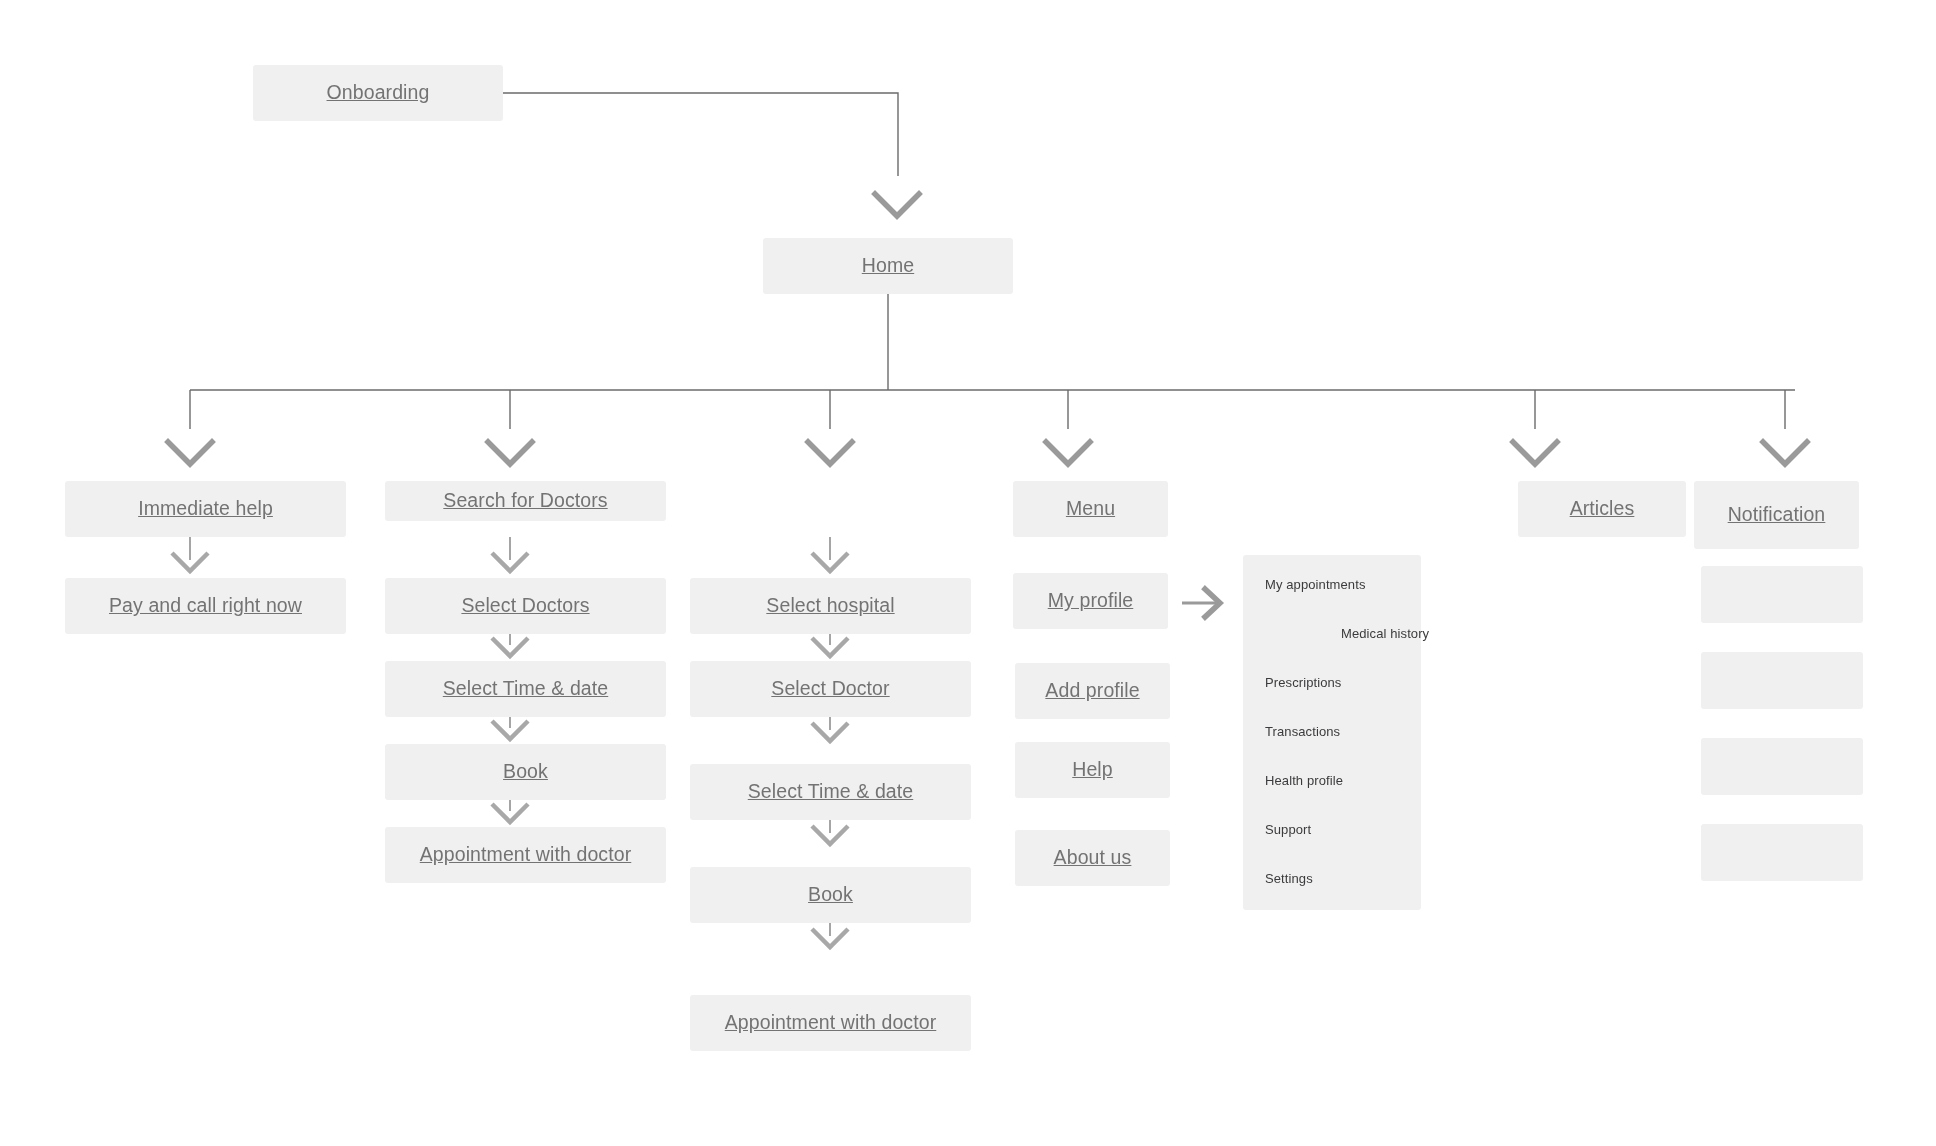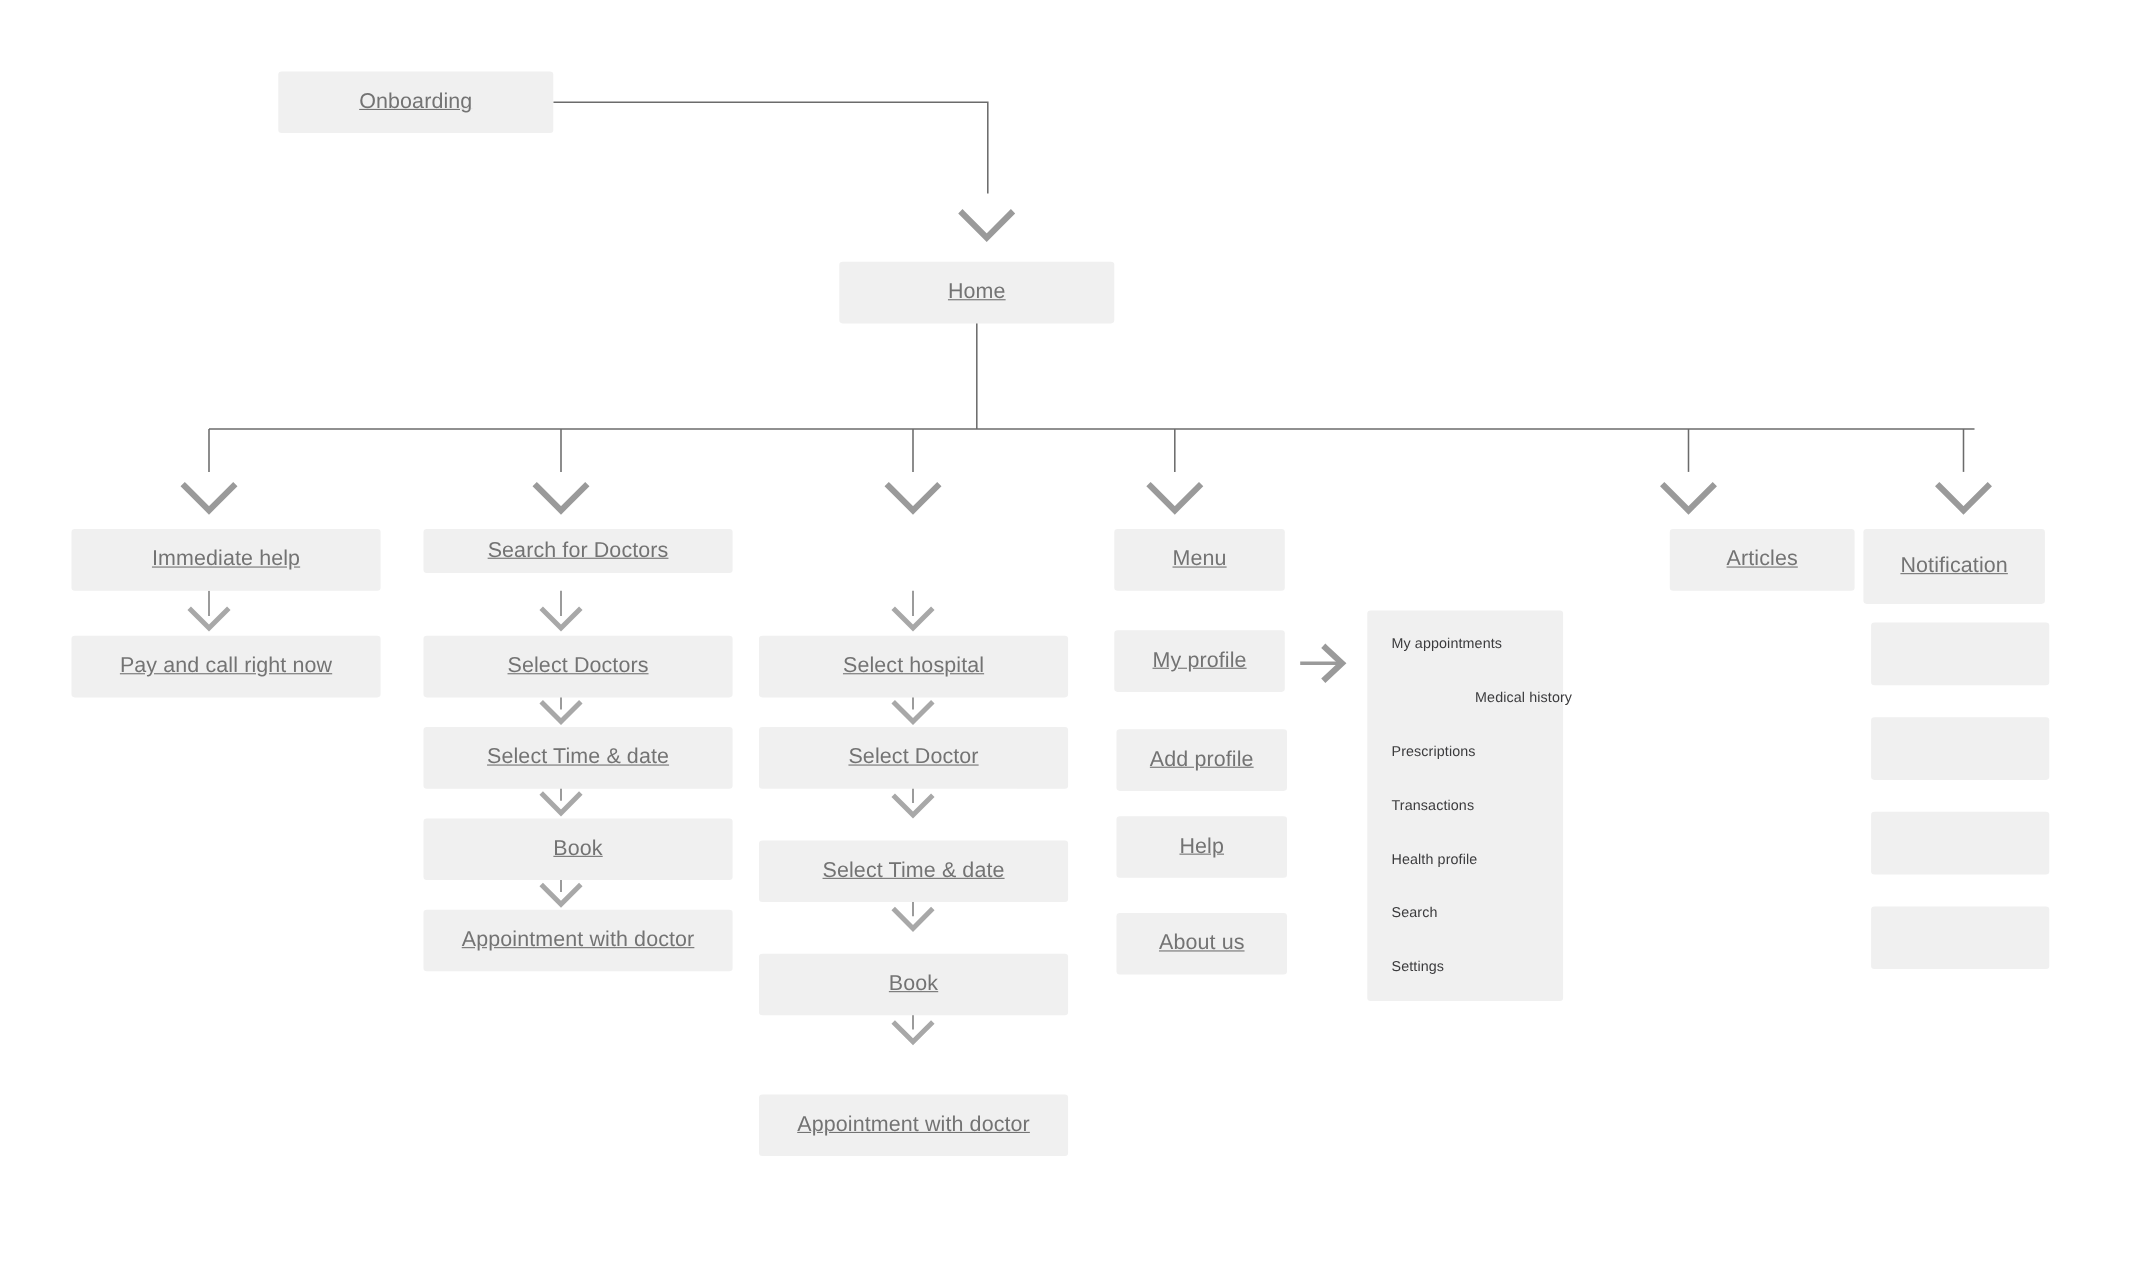--- a/index.html
+++ b/index.html
@@ -213,7 +213,7 @@
   <div class="panel-item" style="left:1265px; top:675px;">Prescriptions</div>
   <div class="panel-item" style="left:1265px; top:724px;">Transactions</div>
   <div class="panel-item" style="left:1265px; top:773px;">Health profile</div>
-  <div class="panel-item" style="left:1265px; top:822px;">Search</div>
+  <div class="panel-item" style="left:1265px; top:822px;">Support</div>
   <div class="panel-item" style="left:1265px; top:871px;">Settings</div>
 
   <div class="node" style="left:1518px; top:481px; width:168px; height:56px;">Articles</div>

